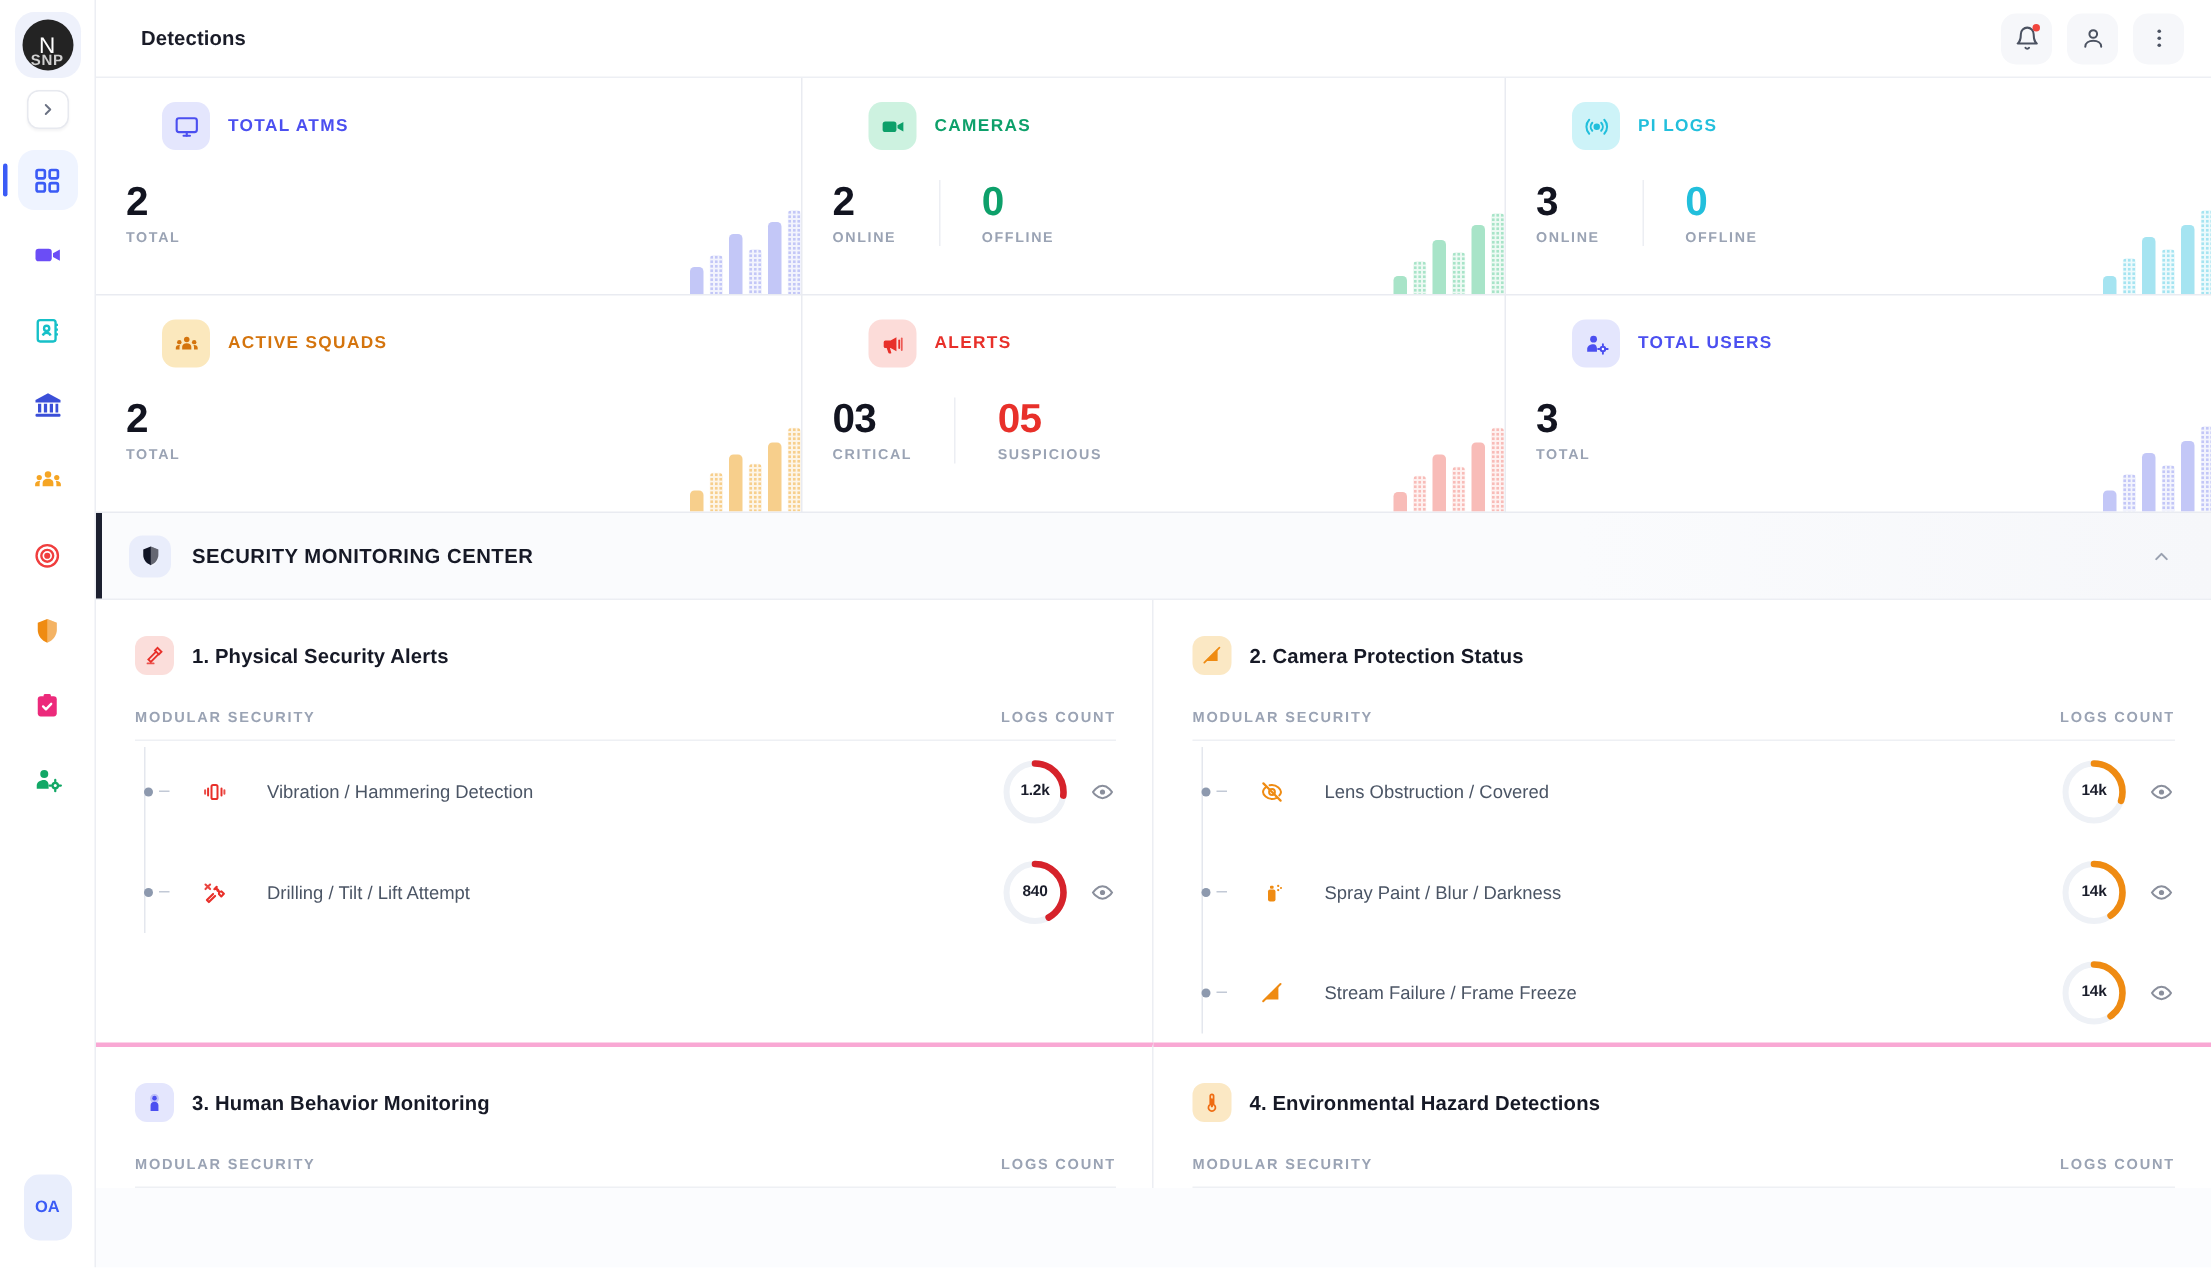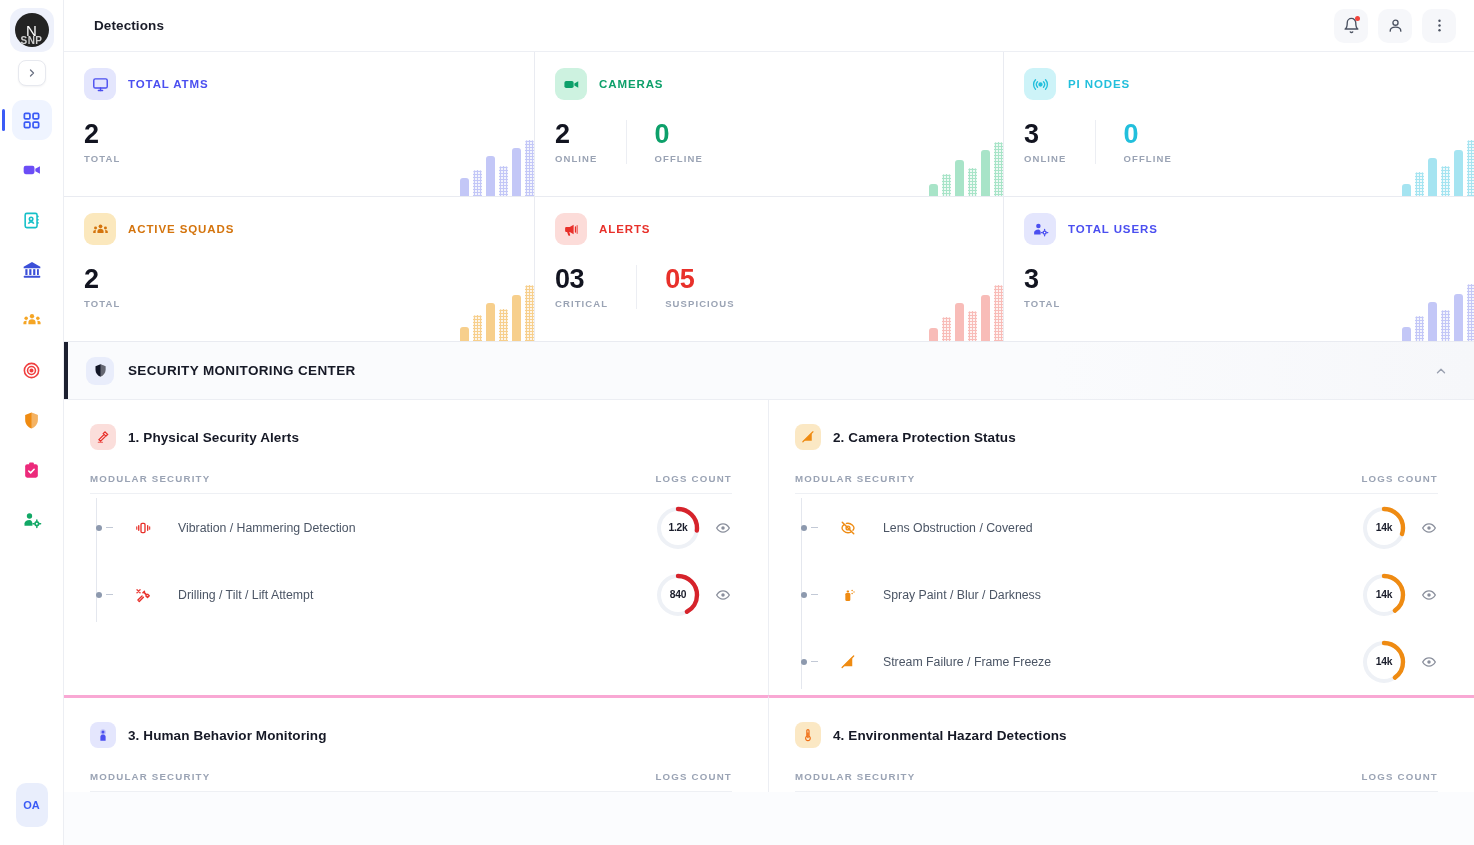--- a/index.html
+++ b/index.html
@@ -105,7 +105,7 @@
     padding: 16px 20px 0 20px;
     overflow: hidden;
   }
-  .stat-head { display: flex; align-items: center; gap: 12px; }
+  .stat-head { display: flex; align-items: center; gap: 12px; margin-left: 24px; }
   .stat-ico {
     width: 32px; height: 32px; border-radius: 9px;
     display: flex; align-items: center; justify-content: center;

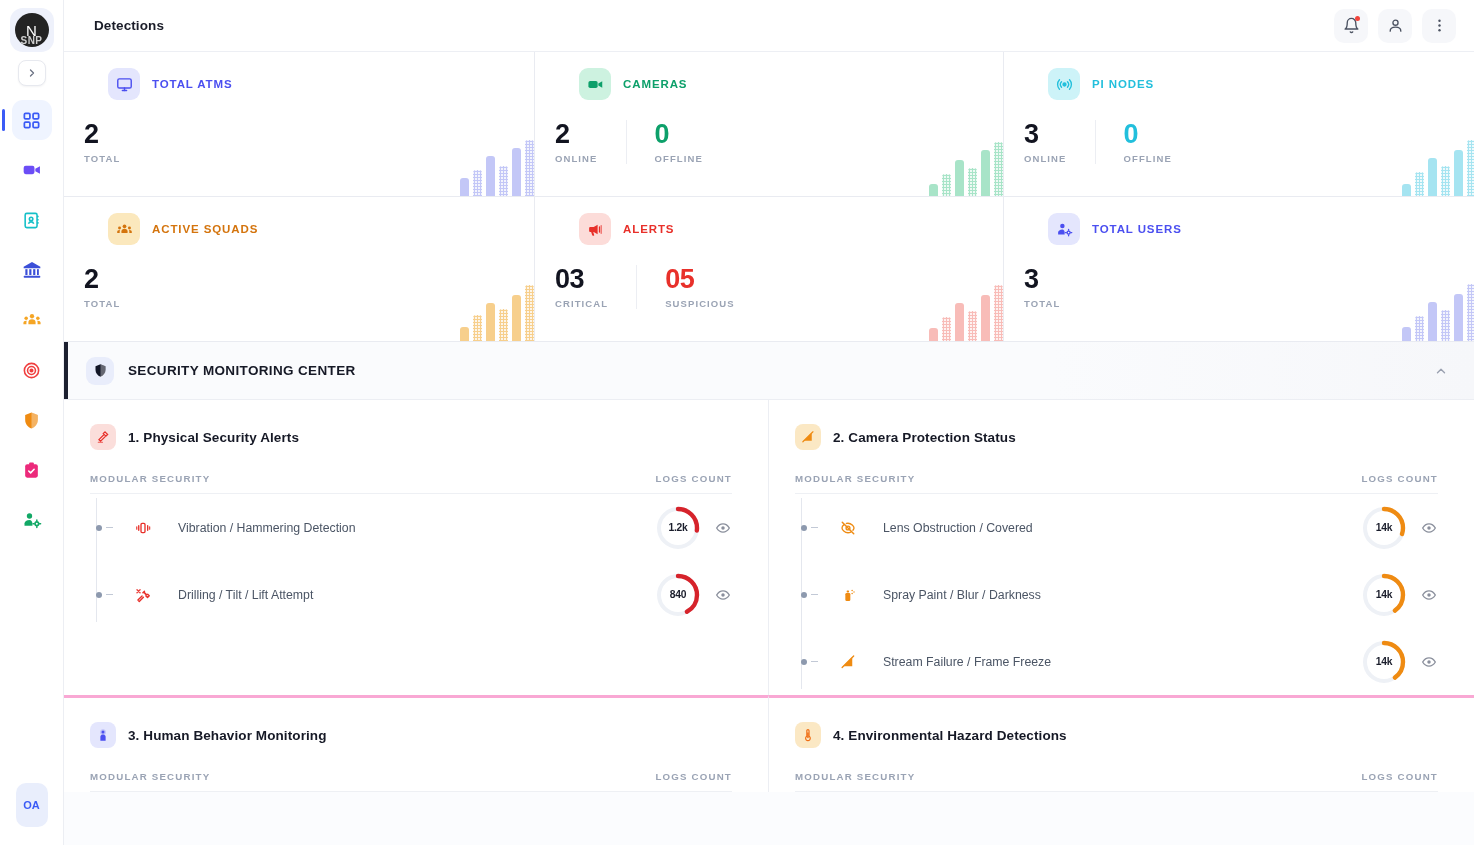--- a/index.html
+++ b/index.html
@@ -382,7 +382,7 @@
                 <path d="M4.9 5.4a9.6 9.6 0 0 0 0 13.2M19.1 5.4a9.6 9.6 0 0 1 0 13.2"></path>
               </svg>
       </div>
-      <div class="stat-label" style="color:#22bfdc">PI NODES</div>
+      <div class="stat-label" style="color:#22bfdc">PI LOGS</div>
     </div>
     <div class="stat-body">
     <div class="stat-metric ">

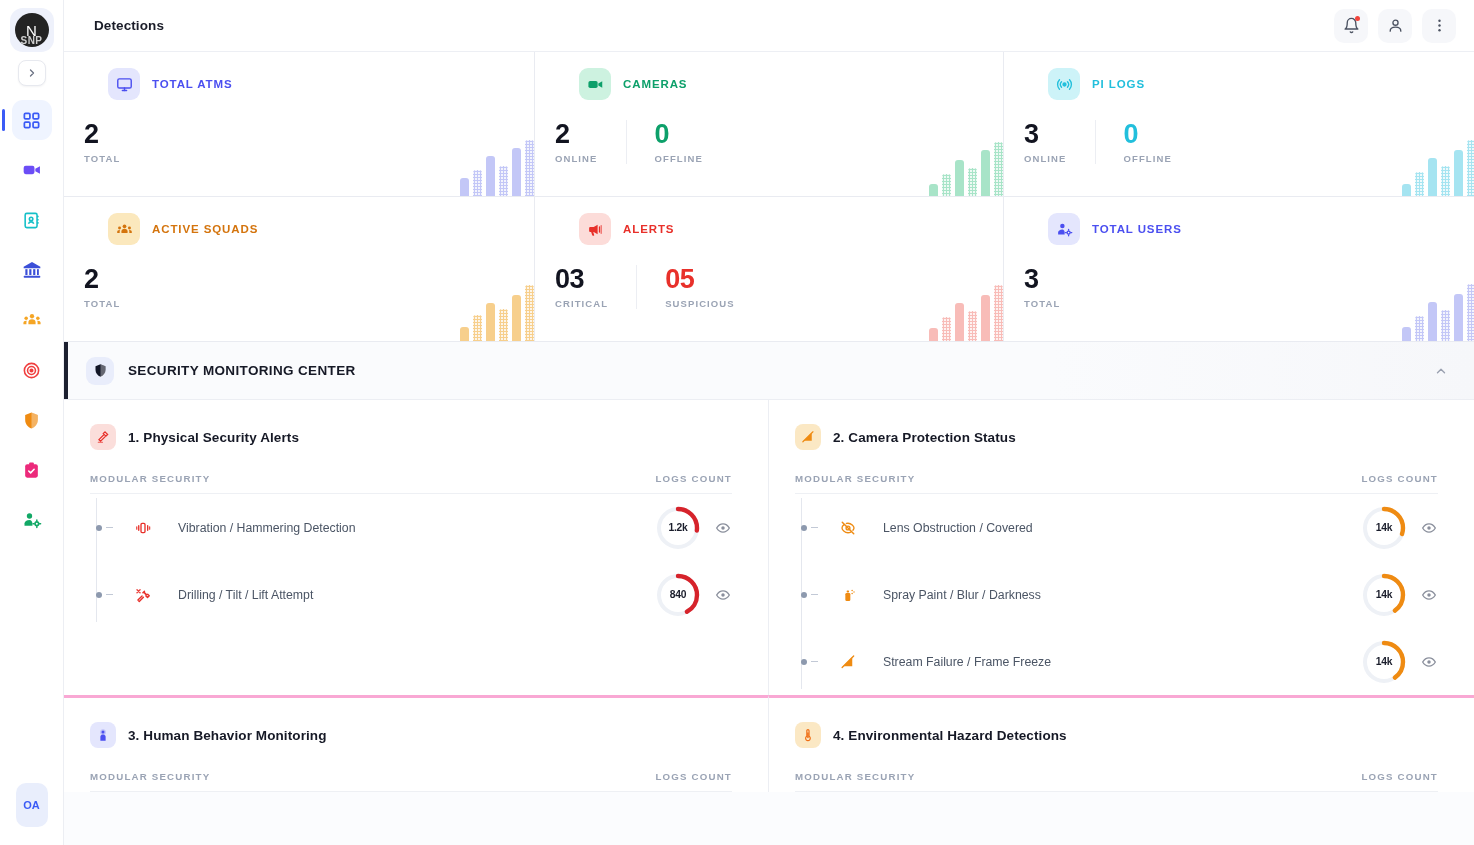--- a/index.html
+++ b/index.html
@@ -145,7 +145,7 @@
 
   
   .panels { display: grid; grid-template-columns: 1fr 1fr; background:#ffffff; }
-  .panel { padding: 24px 36px 0 26px; position: relative; }
+  .panel { padding: 24px 24px 0 26px; position: relative; }
   .panel.left { border-right: 1px solid #eceef3; }
   .panel.row2 { border-top: 3px solid #f9a8d4; }
 

